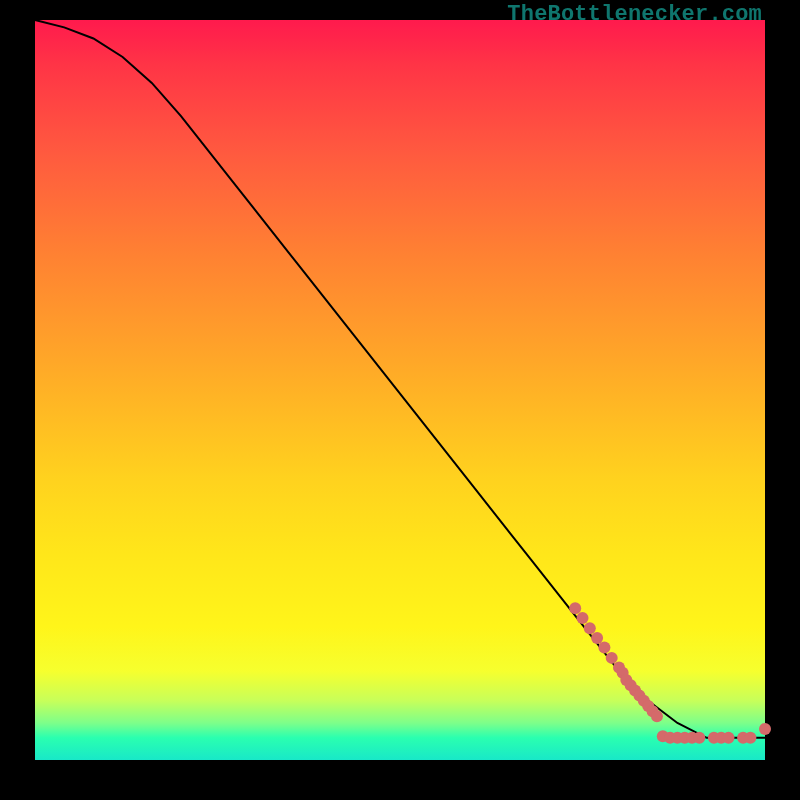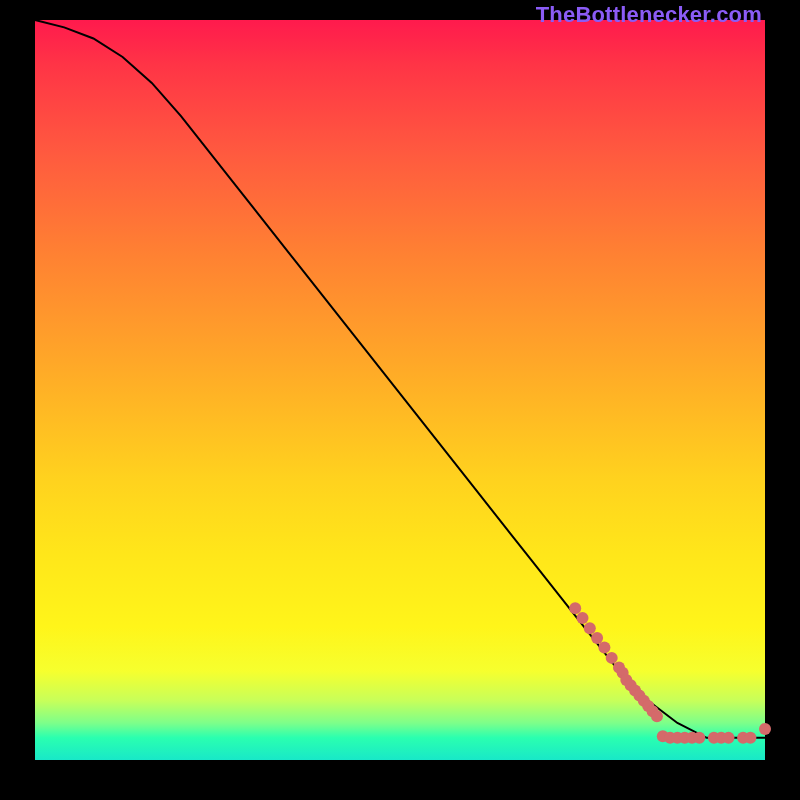--- a/index.html
+++ b/index.html
@@ -52,11 +52,12 @@
     position: absolute;
     top: 2px;
     right: 38px;
-    color: #8b5cf6;
+    color: #0f766e;
     font-size: 22px;
     font-weight: 600;
     letter-spacing: 0.2px;
     user-select: none;
+    font-family: Liberation Mono, monospace;
   }
 </style>
 </head>

